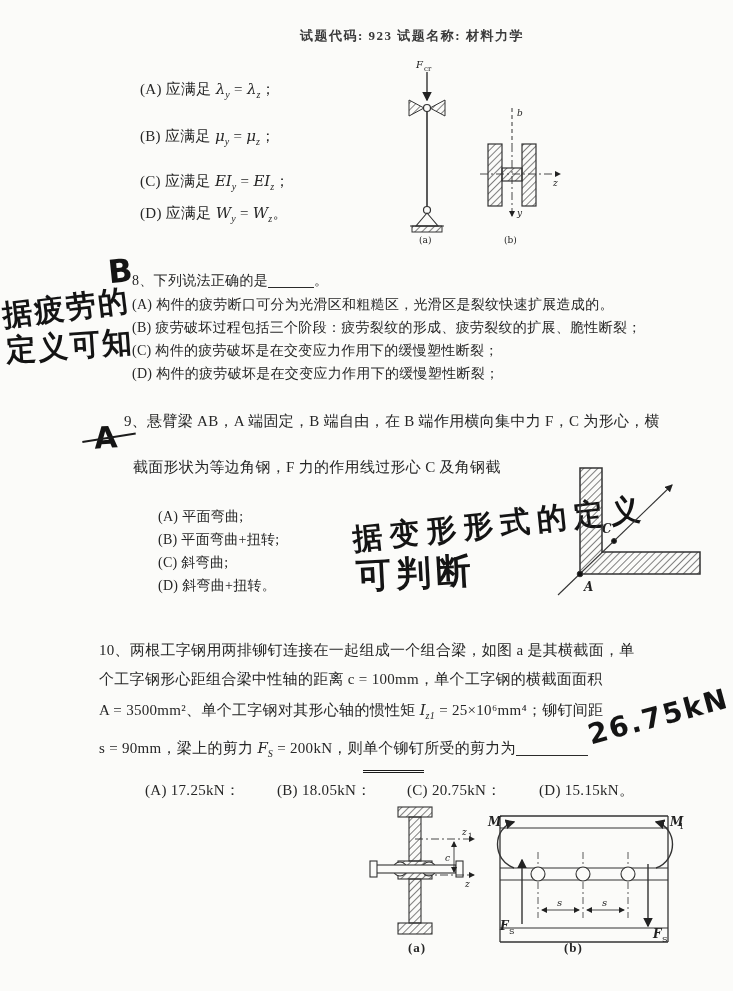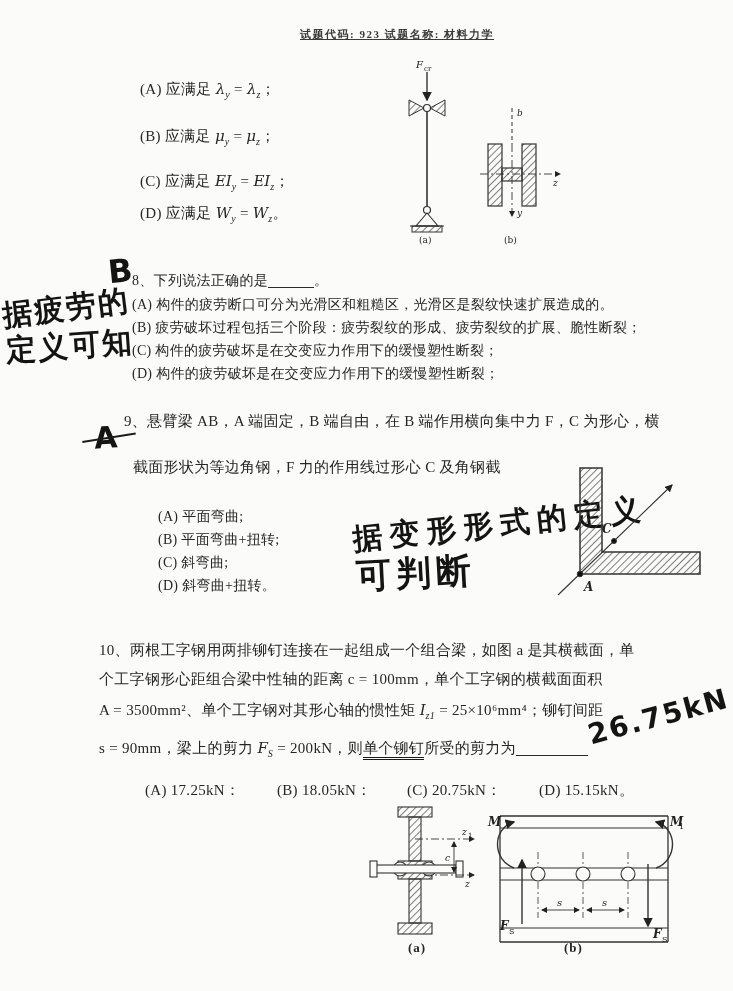--- a/index.html
+++ b/index.html
@@ -10,7 +10,7 @@
   }
   .print{position:absolute;white-space:nowrap;font-size:15px;font-weight:400;letter-spacing:.3px;}
   .small{font-size:14px;}
-  .header{font-size:11px;font-weight:600;letter-spacing:1.5px;color:#3a3a3a;text-decoration:underline;}
+  .header{font-size:13px;font-weight:600;letter-spacing:1.5px;color:#3a3a3a;}
   .blank{display:inline-block;border-bottom:1.6px solid #2a2a2a;height:3px;vertical-align:-3px;}
   .hw{position:absolute;font-family:"DejaVu Sans",sans-serif;font-weight:700;color:#141414;white-space:nowrap;}
   sub{font-size:10px;font-style:italic;}

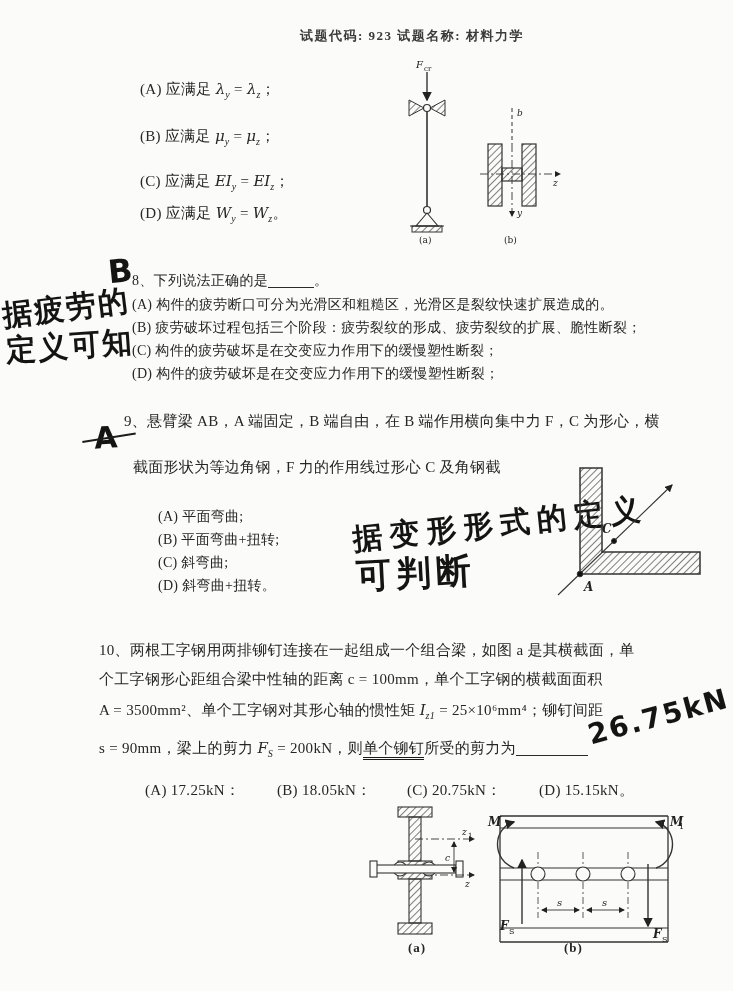--- a/index.html
+++ b/index.html
@@ -15,7 +15,7 @@
   .hw{position:absolute;font-family:"DejaVu Sans",sans-serif;font-weight:700;color:#141414;white-space:nowrap;}
   sub{font-size:10px;font-style:italic;}
   i.m{font-style:italic;font-family:"DejaVu Serif",serif;letter-spacing:0;}
-  .emph{border-bottom:3px double #1a1a1a;padding-bottom:1px;}
+  .emph{border-bottom:3px double #1a1a1a;padding-bottom:14px;}
   .strike{display:inline-block;position:relative;}
   .strike::after{content:"";position:absolute;left:-12px;top:17px;width:54px;border-top:2.6px solid #1c1c1c;transform:rotate(-5deg);}
   .figlabel{position:absolute;font-size:13px;font-weight:600;letter-spacing:1px;}

